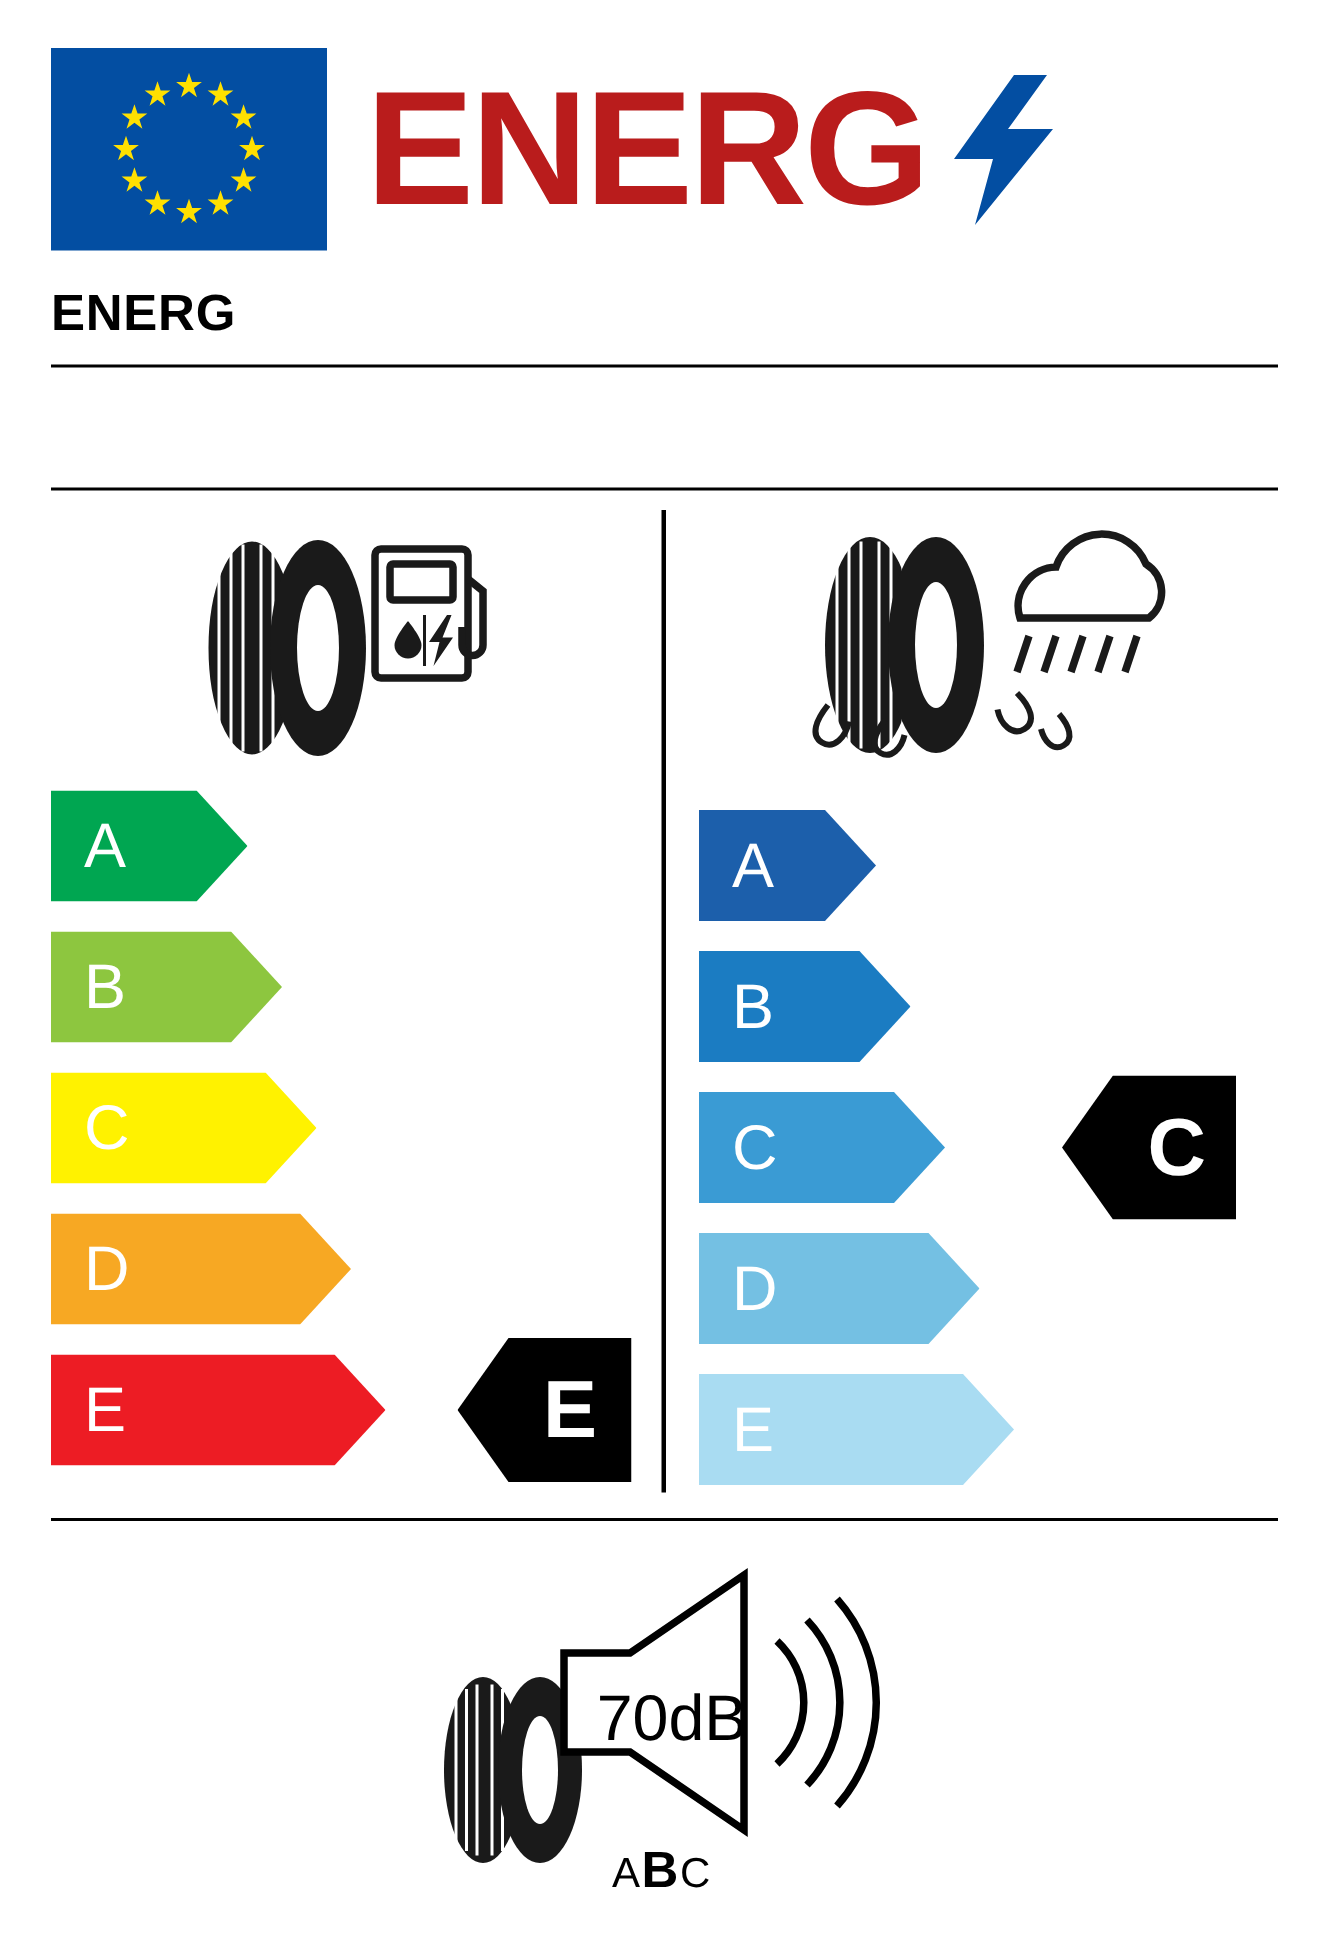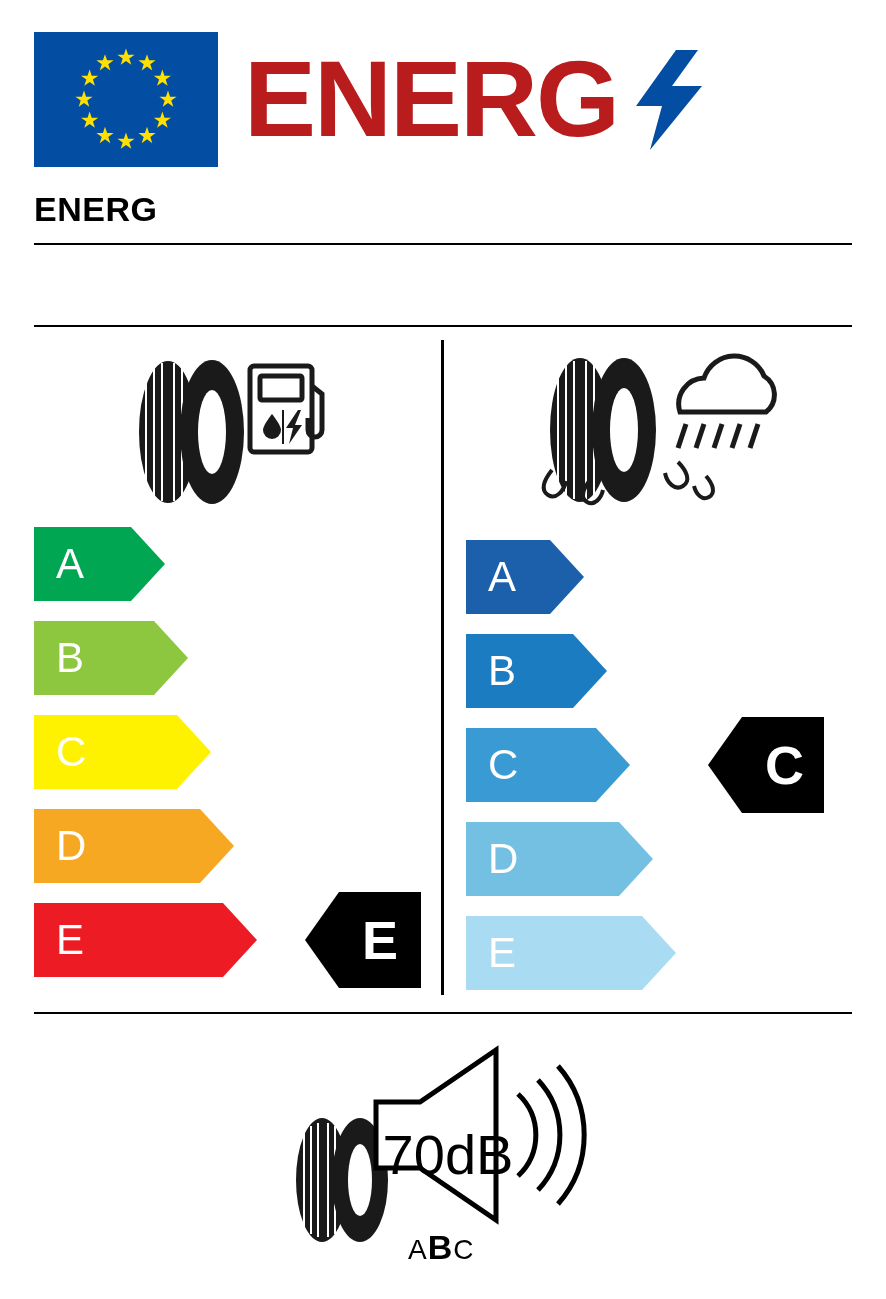--- a/index.html
+++ b/index.html
@@ -135,7 +135,7 @@
     top: 82px;
     width: 140px;
     text-align: center;
-    font-size: 56px;
+    font-size: 43px;
     color: #000;
     font-family: "Liberation Sans", sans-serif;
   }

